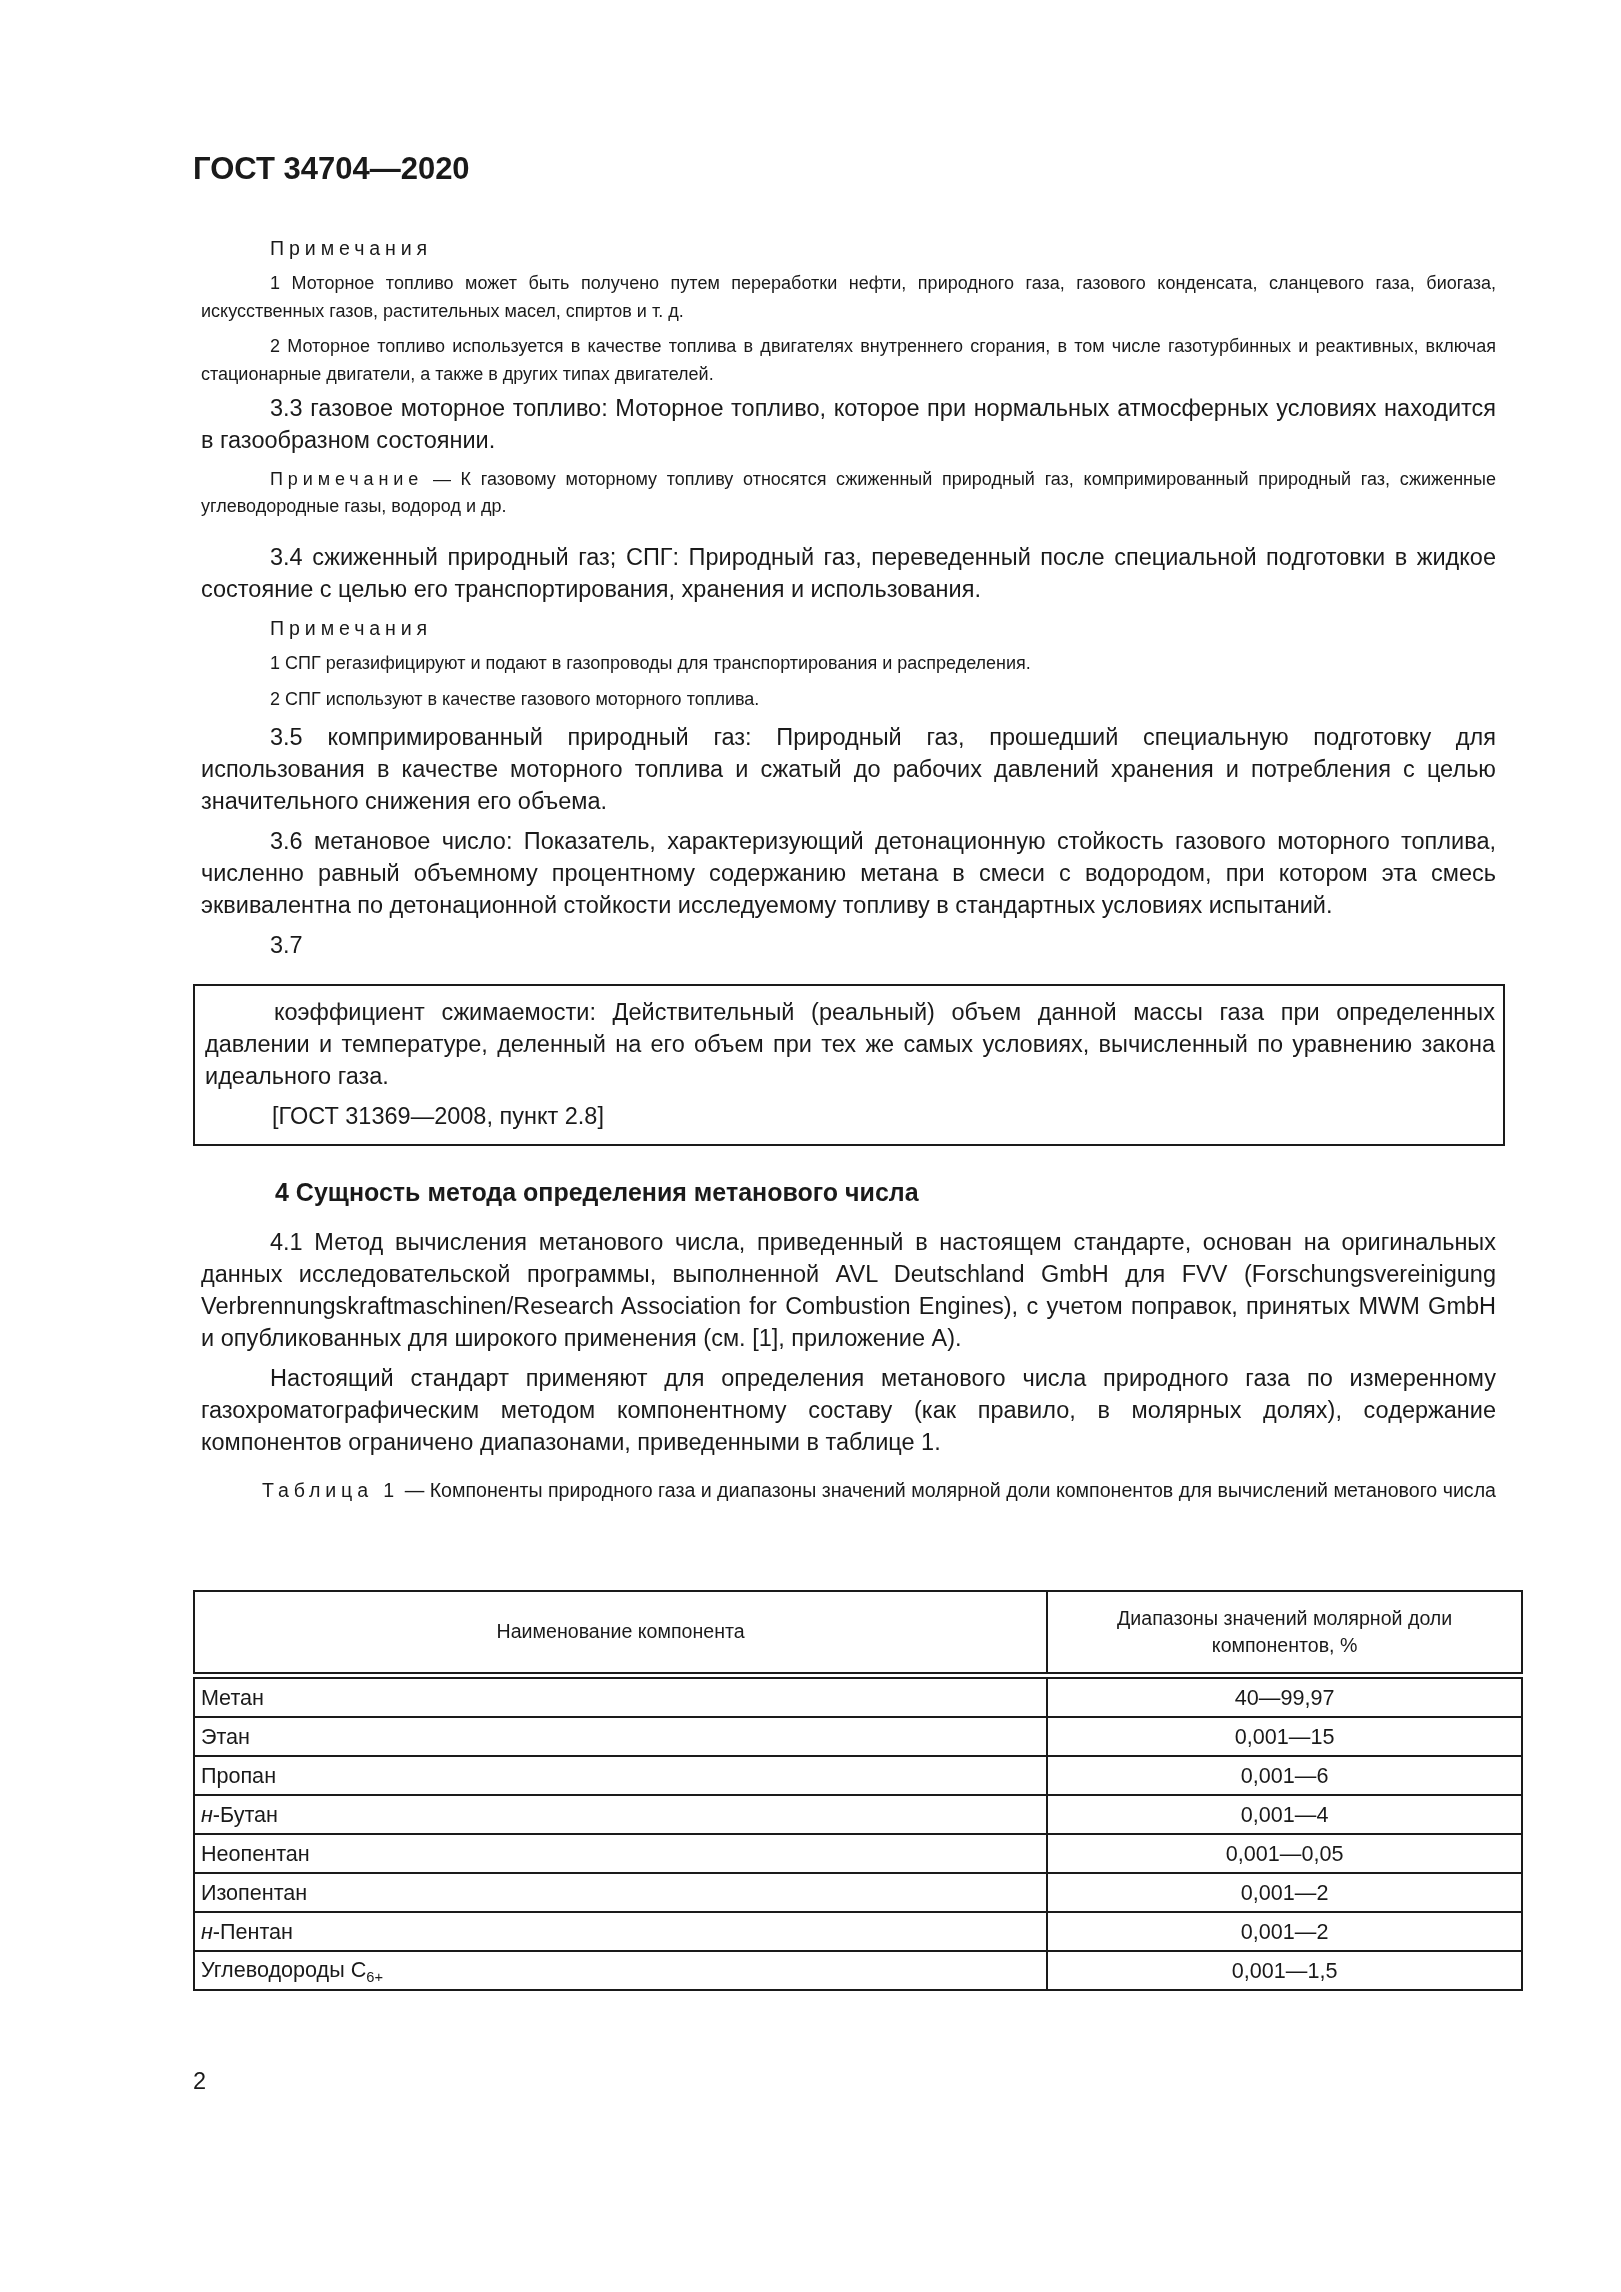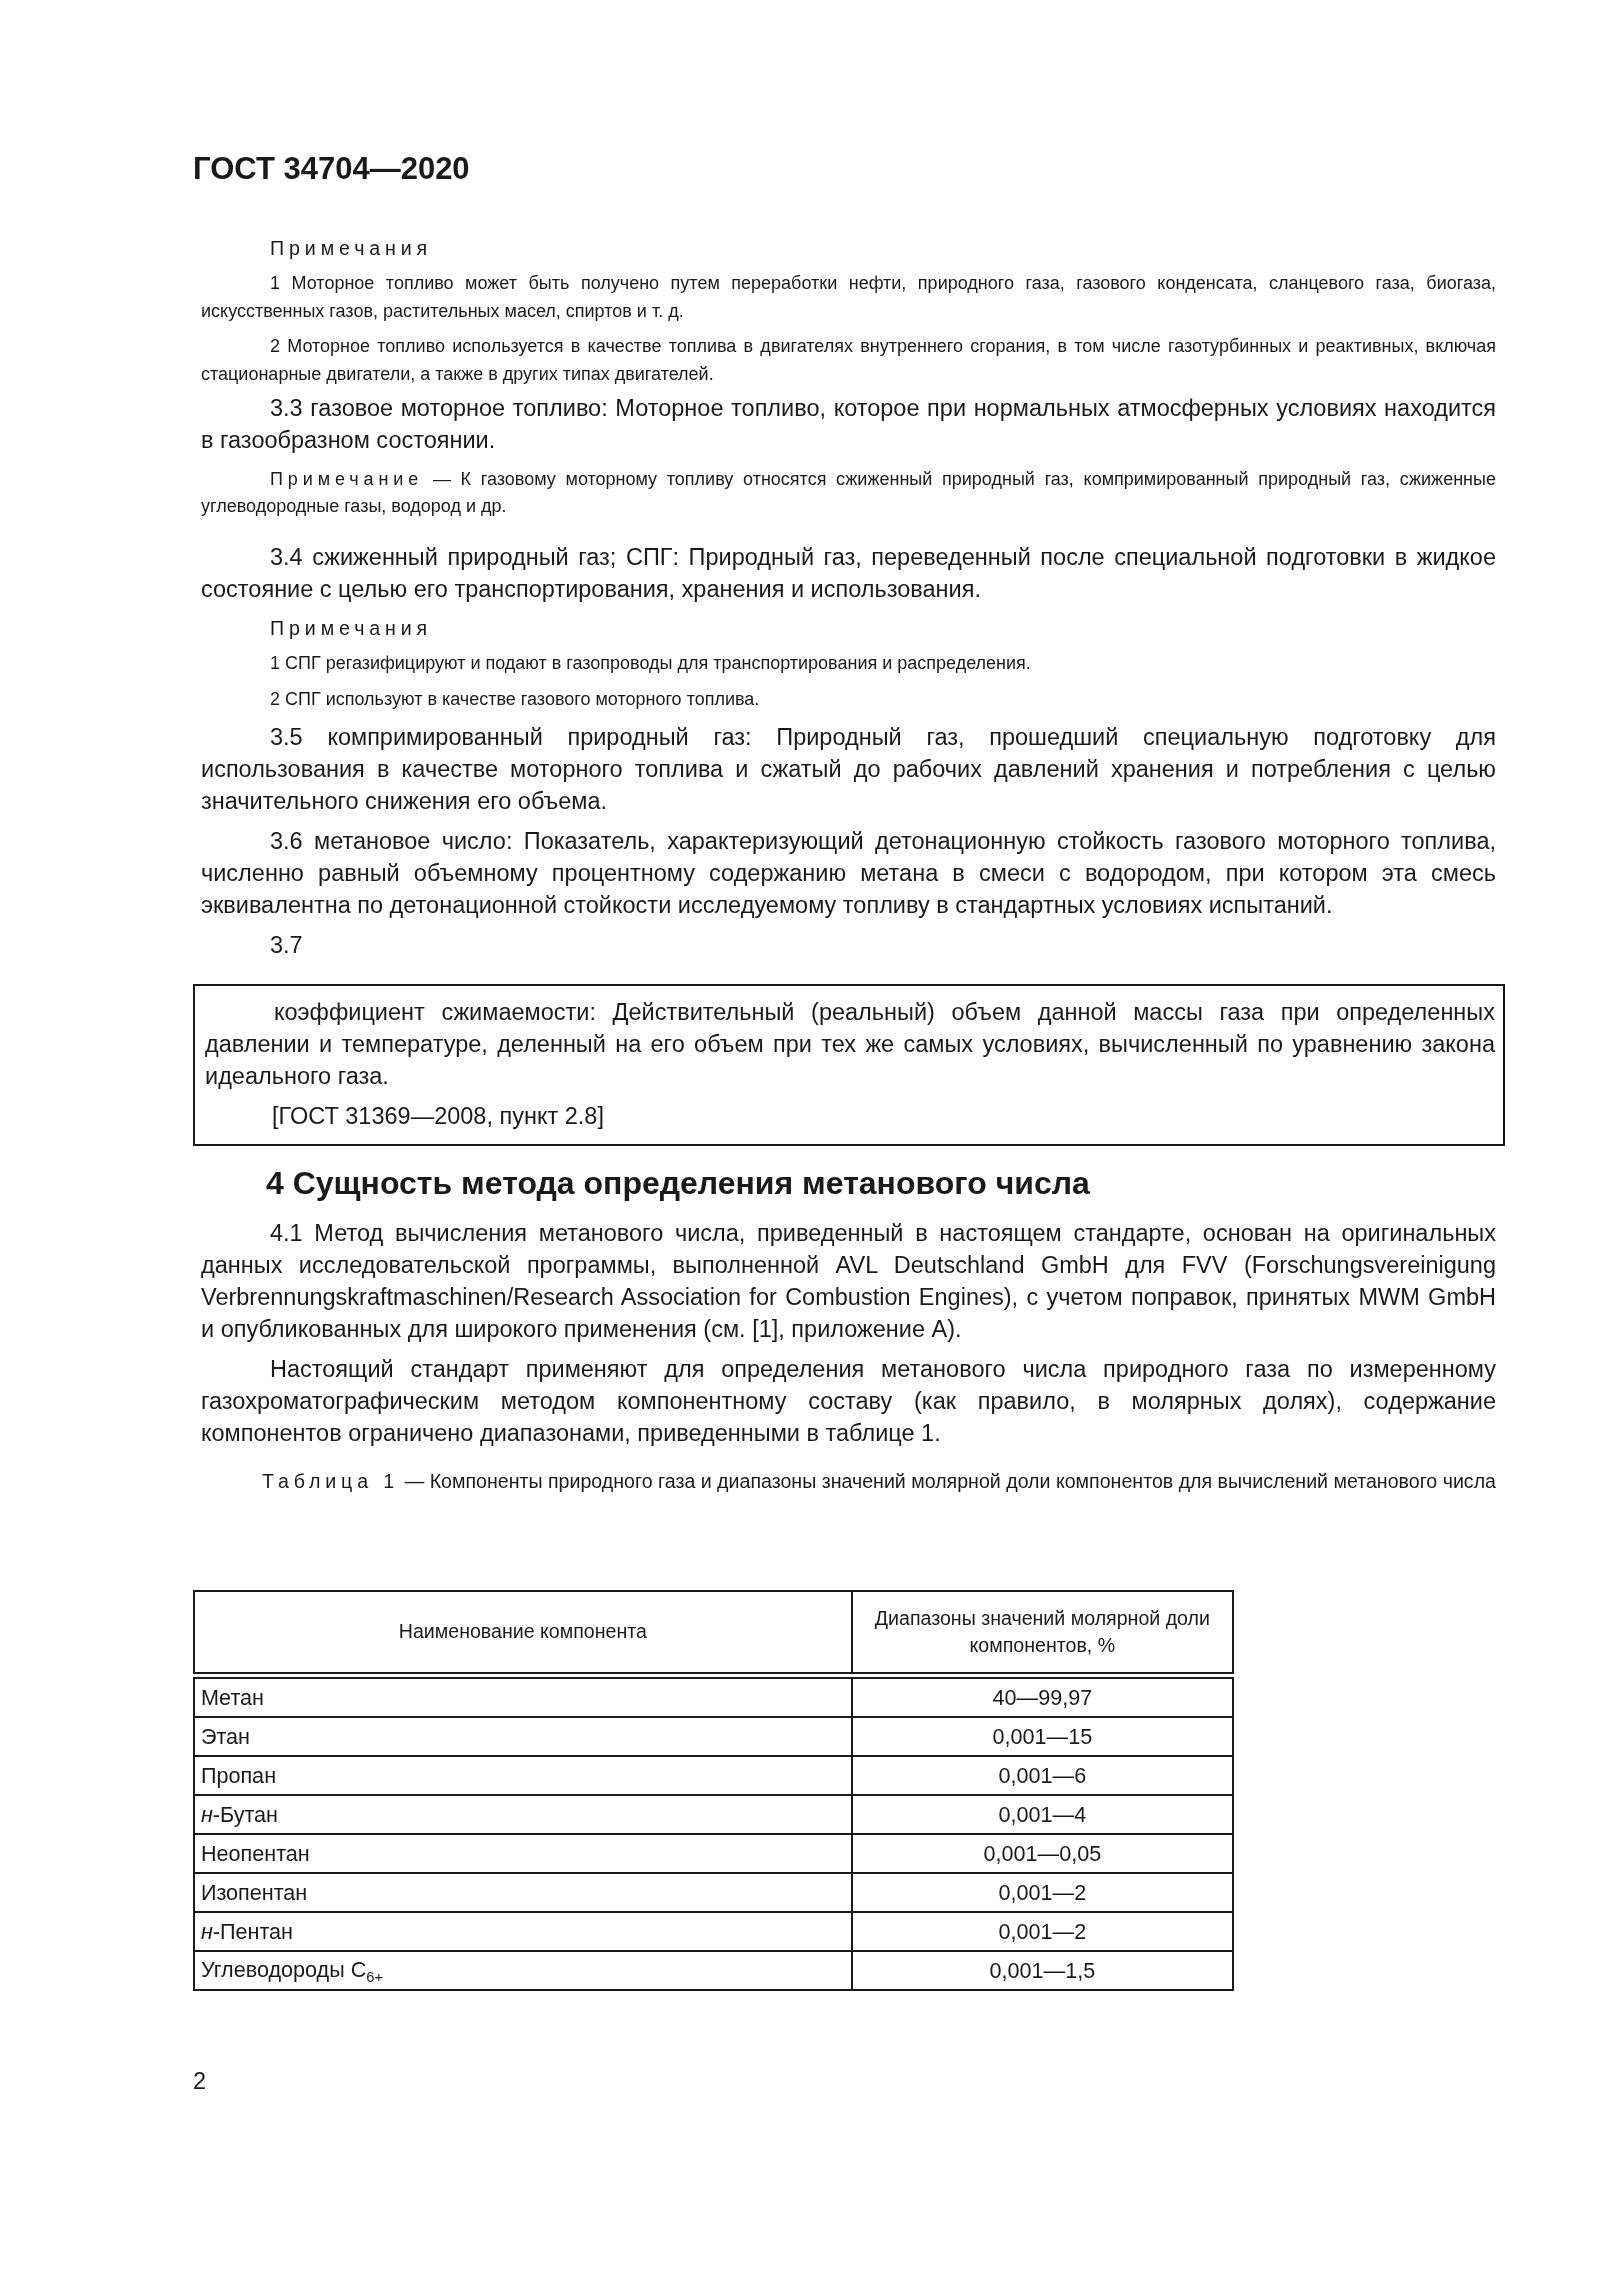--- a/index.html
+++ b/index.html
@@ -18,7 +18,7 @@
   .termbox { border: 2.9px solid #1a1a1a; padding: 2px 0 3.9px 2px; }
   .termbox .body-p { text-align: justify; }
   .source { font-size: 23.5px; line-height: 32px; padding-left: 67px; }
-  .section-h { font-size: 32px; font-weight: bold; padding-left: 69px; line-height: 35px; margin: 4px; }
+  .section-h { font-size: 25px; font-weight: bold; padding-left: 69px; line-height: 35px; margin: 13px; }
   .table-caption { font-size: 19.6px; line-height: 27.4px; }
   .table-caption .spaced { letter-spacing: 4.9px; }
   table.comp { border-collapse: collapse; width: 1041px; font-size: 19.6px; }

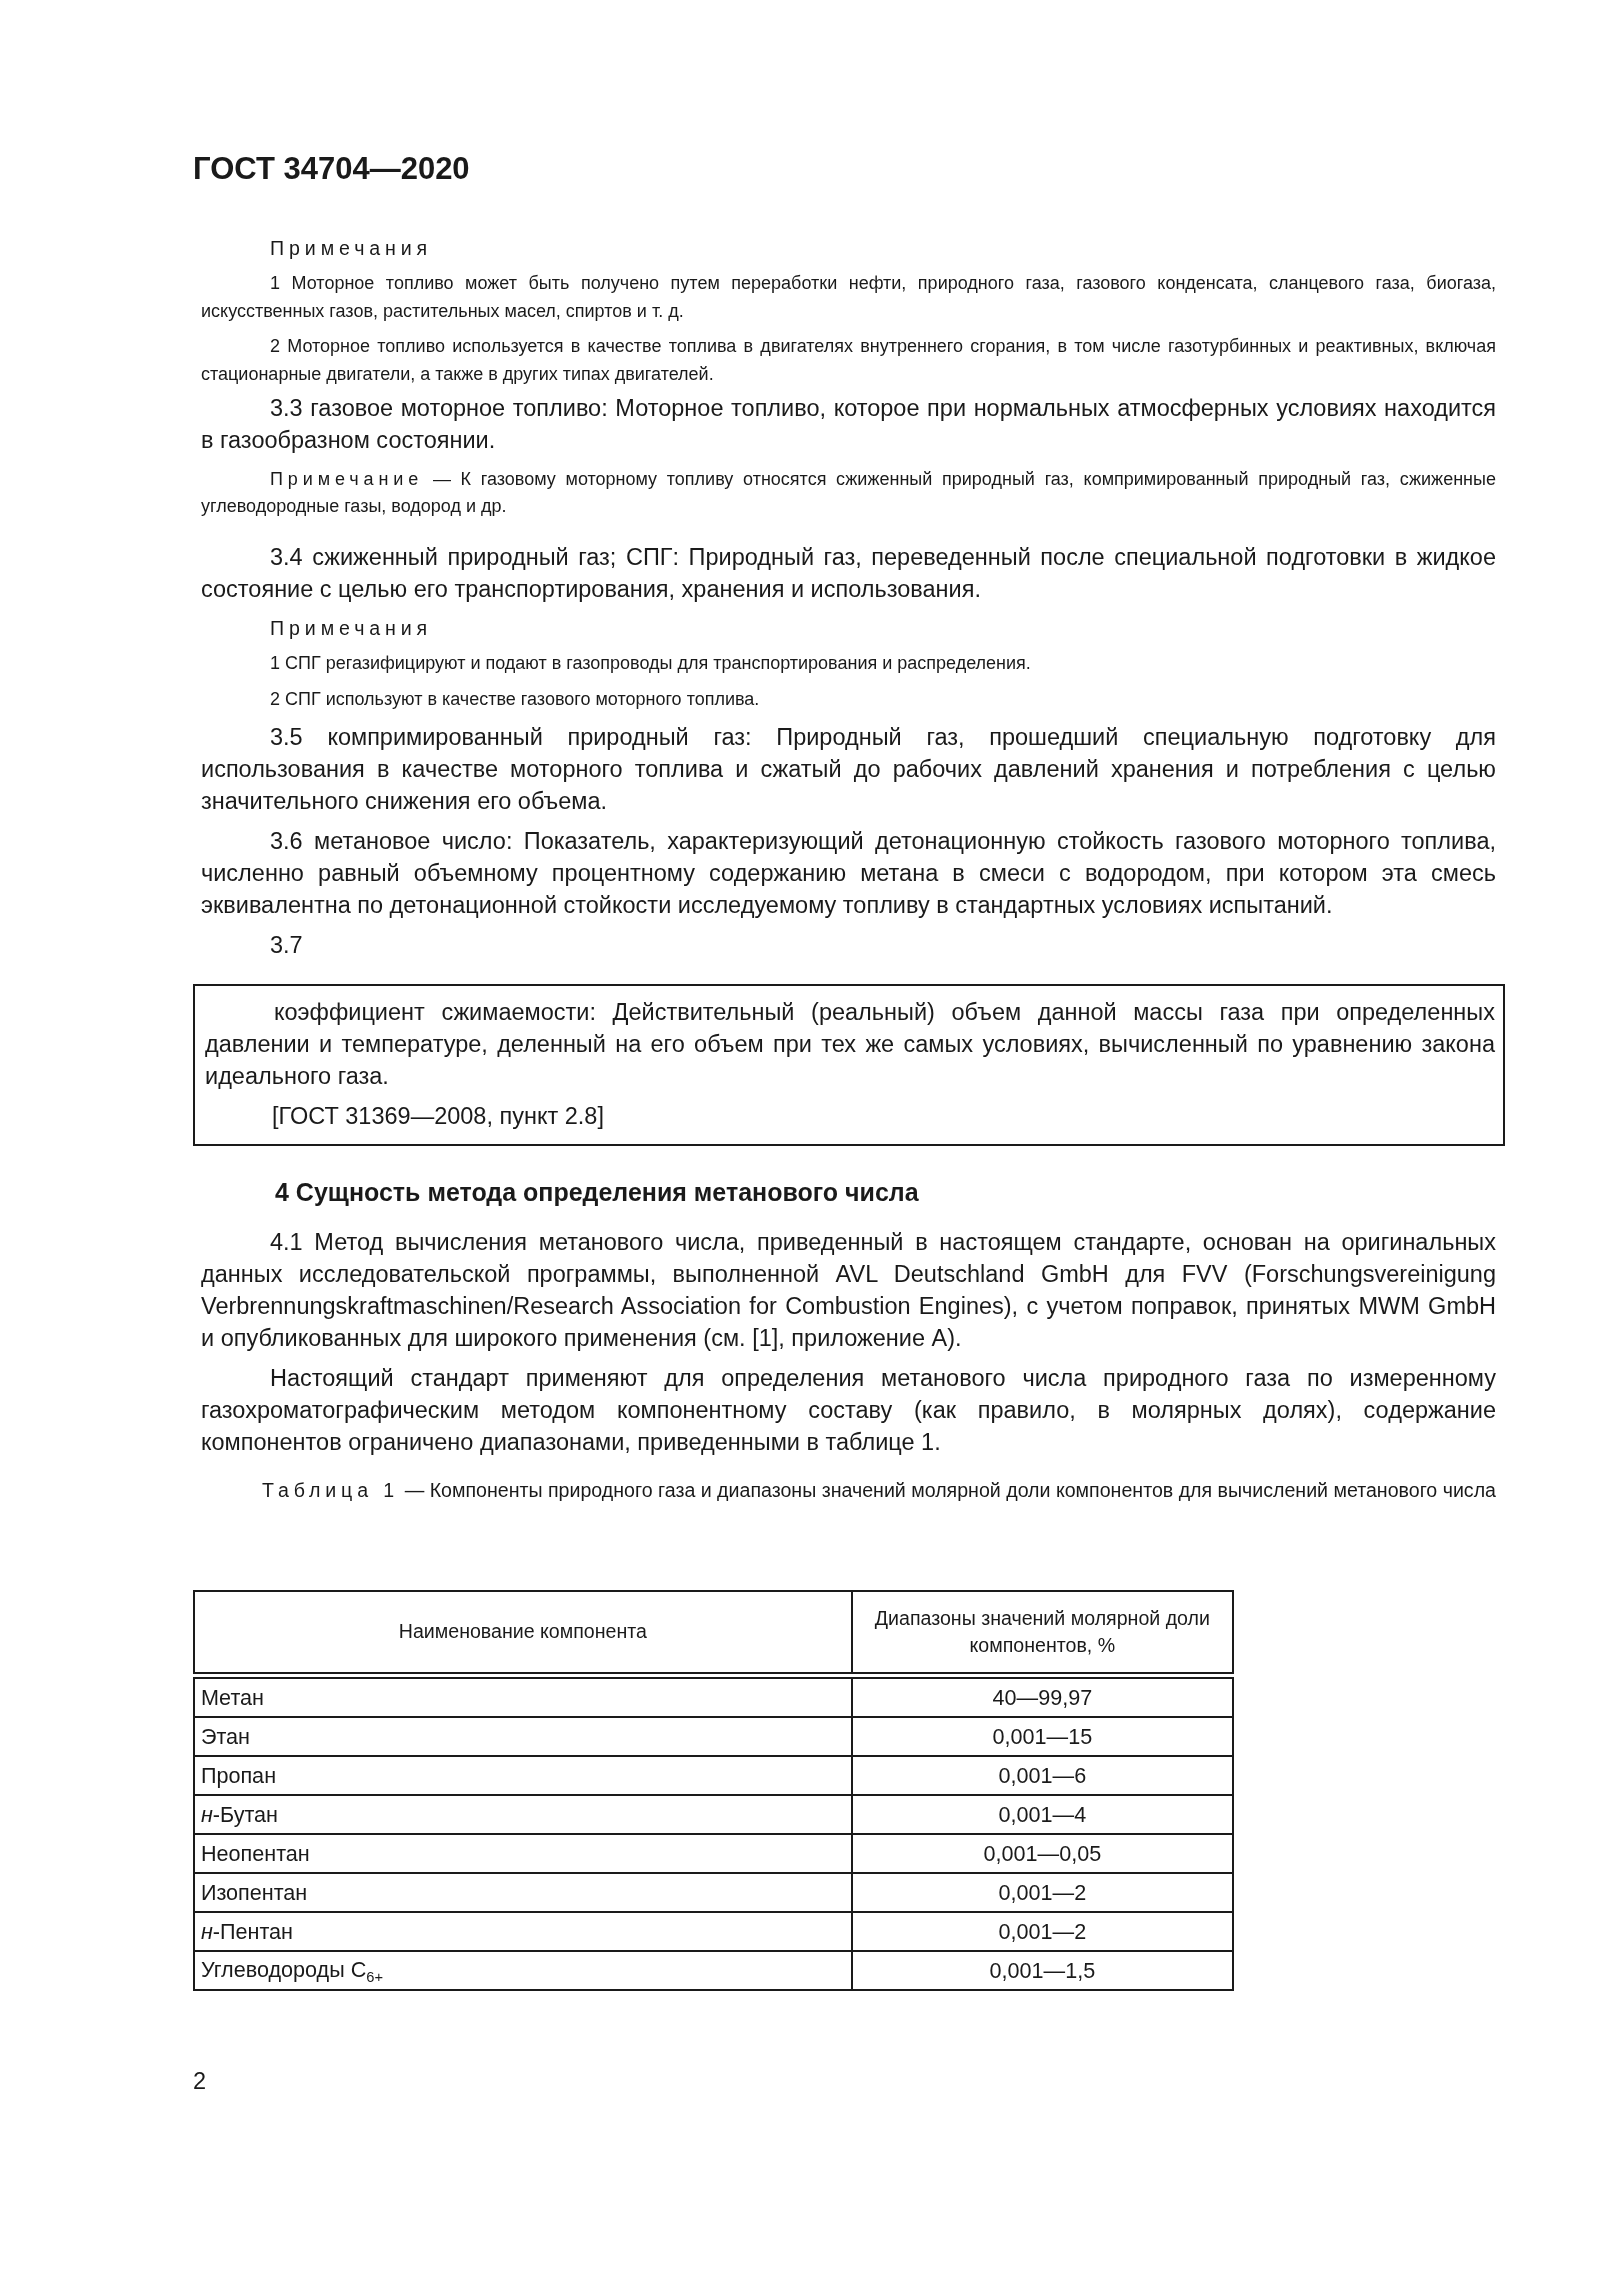--- a/index.html
+++ b/index.html
@@ -21,7 +21,7 @@
   .section-h { font-size: 25px; font-weight: bold; padding-left: 69px; line-height: 35px; margin: 13px; }
   .table-caption { font-size: 19.6px; line-height: 27.4px; }
   .table-caption .spaced { letter-spacing: 4.9px; }
-  table.comp { border-collapse: collapse; width: 1041px; font-size: 19.6px; }
+  table.comp { border-collapse: collapse; width: 1330px; font-size: 19.6px; }
   table.comp td, table.comp th { border: 2px solid #1a1a1a; }
   table.comp th { font-weight: normal; height: 80px; vertical-align: middle; text-align: center; line-height: 27.4px; padding: 0 9.8px; }
   table.comp thead tr { border-bottom: 7.8px double #1a1a1a; }

